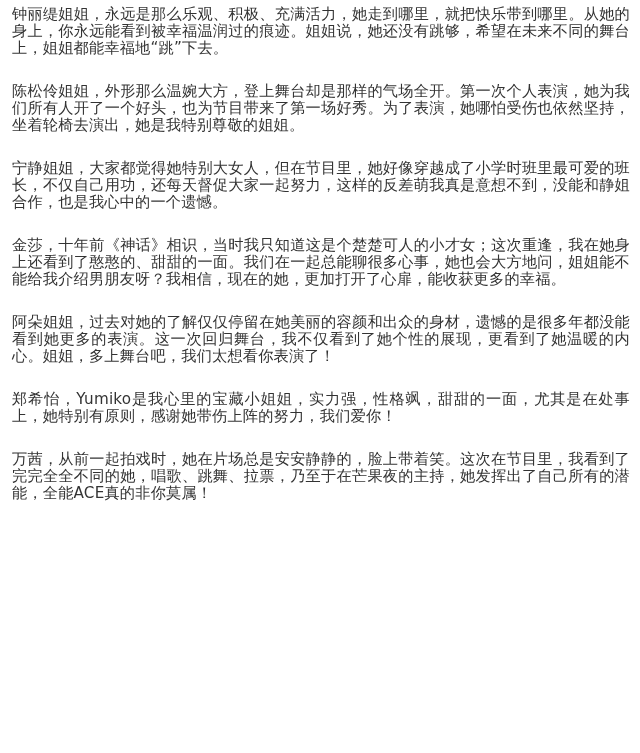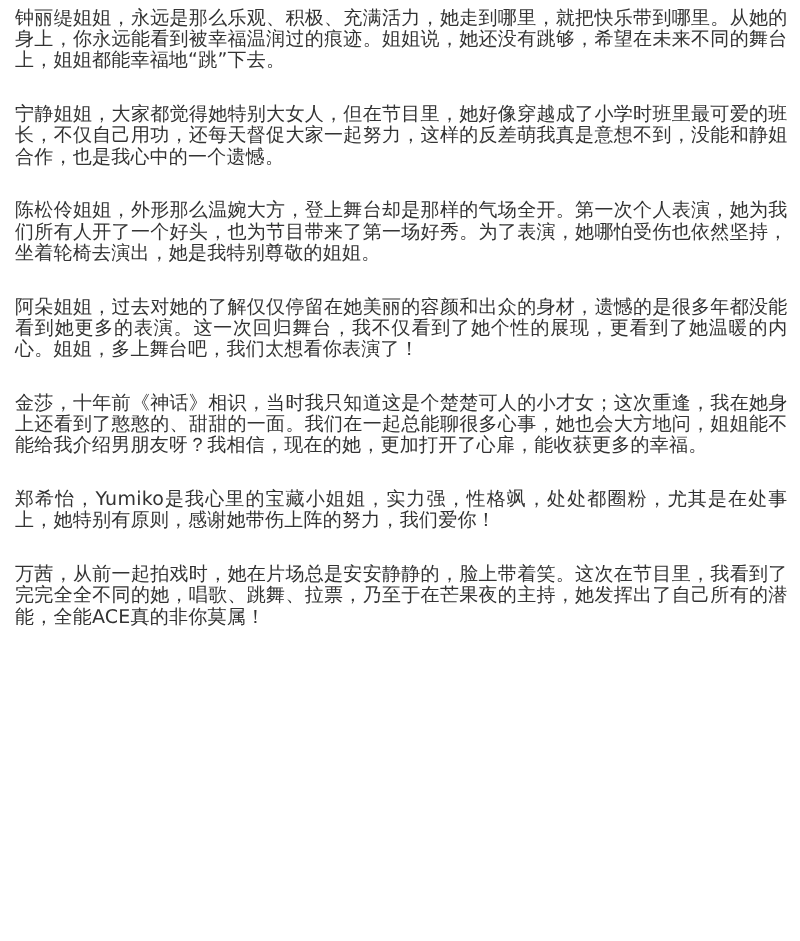--- a/index.html
+++ b/index.html
@@ -36,8 +36,8 @@
 
 <div class="article">
   <p class="para">钟丽缇姐姐，永远是那么乐观、积极、充满活力，她走到哪里，就把快乐带到哪里。从她的身上，你永远能看到被幸福温润过的痕迹。姐姐说，她还没有跳够，希望在未来不同的舞台上，姐姐都能幸福地“跳”下去。</p>
+  <p class="para">陈松伶姐姐，外形那么温婉大方，登上舞台却是那样的气场全开。第一次个人表演，她为我们所有人开了一个好头，也为节目带来了第一场好秀。为了表演，她哪怕受伤也依然坚持，坐着轮椅去演出，她是我特别尊敬的姐姐。</p>
   <p class="para">宁静姐姐，大家都觉得她特别大女人，但在节目里，她好像穿越成了小学时班里最可爱的班长，不仅自己用功，还每天督促大家一起努力，这样的反差萌我真是意想不到，没能和静姐合作，也是我心中的一个遗憾。</p>
-  <p class="para">陈松伶姐姐，外形那么温婉大方，登上舞台却是那样的气场全开。第一次个人表演，她为我们所有人开了一个好头，也为节目带来了第一场好秀。为了表演，她哪怕受伤也依然坚持，坐着轮椅去演出，她是我特别尊敬的姐姐。</p>
   <p class="para">阿朵姐姐，过去对她的了解仅仅停留在她美丽的容颜和出众的身材，遗憾的是很多年都没能看到她更多的表演。这一次回归舞台，我不仅看到了她个性的展现，更看到了她温暖的内心。姐姐，多上舞台吧，我们太想看你表演了！</p>
   <p class="para">金莎，十年前《神话》相识，当时我只知道这是个楚楚可人的小才女；这次重逢，我在她身上还看到了憨憨的、甜甜的一面。我们在一起总能聊很多心事，她也会大方地问，姐姐能不能给我介绍男朋友呀？我相信，现在的她，更加打开了心扉，能收获更多的幸福。</p>
   <p class="para">郑希怡，Yumiko是我心里的宝藏小姐姐，实力强，性格飒，处处都圈粉，尤其是在处事上，她特别有原则，感谢她带伤上阵的努力，我们爱你！</p>

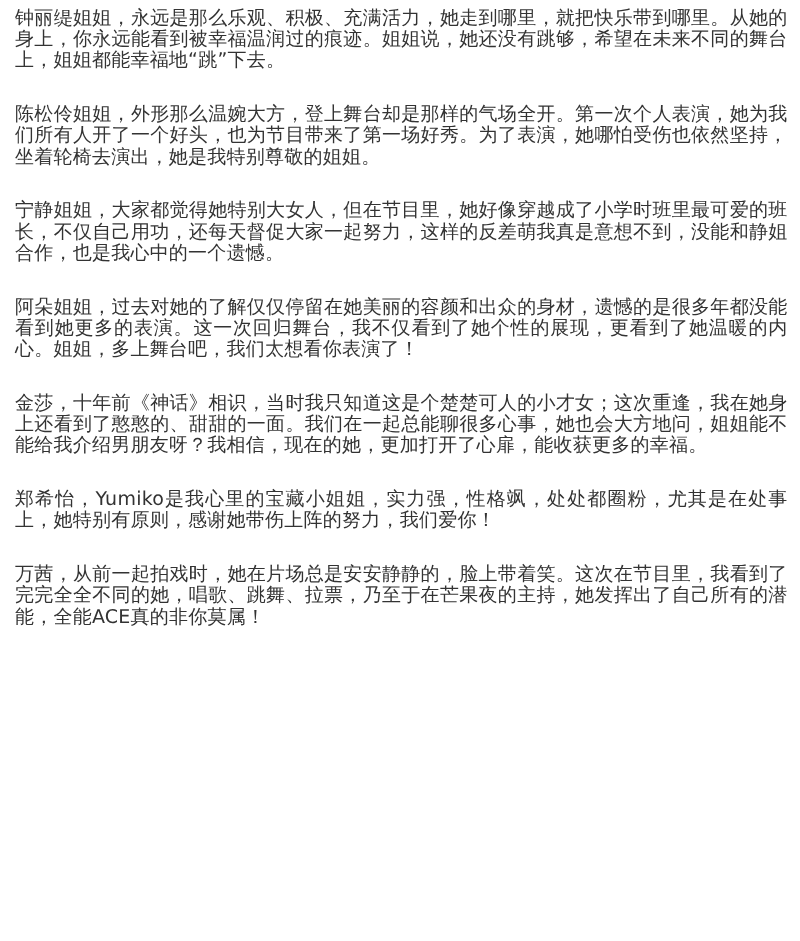--- a/index.html
+++ b/index.html
@@ -38,8 +38,8 @@
   <p class="para">钟丽缇姐姐，永远是那么乐观、积极、充满活力，她走到哪里，就把快乐带到哪里。从她的身上，你永远能看到被幸福温润过的痕迹。姐姐说，她还没有跳够，希望在未来不同的舞台上，姐姐都能幸福地“跳”下去。</p>
   <p class="para">陈松伶姐姐，外形那么温婉大方，登上舞台却是那样的气场全开。第一次个人表演，她为我们所有人开了一个好头，也为节目带来了第一场好秀。为了表演，她哪怕受伤也依然坚持，坐着轮椅去演出，她是我特别尊敬的姐姐。</p>
   <p class="para">宁静姐姐，大家都觉得她特别大女人，但在节目里，她好像穿越成了小学时班里最可爱的班长，不仅自己用功，还每天督促大家一起努力，这样的反差萌我真是意想不到，没能和静姐合作，也是我心中的一个遗憾。</p>
+  <p class="para">金莎，十年前《神话》相识，当时我只知道这是个楚楚可人的小才女；这次重逢，我在她身上还看到了憨憨的、甜甜的一面。我们在一起总能聊很多心事，她也会大方地问，姐姐能不能给我介绍男朋友呀？我相信，现在的她，更加打开了心扉，能收获更多的幸福。</p>
   <p class="para">阿朵姐姐，过去对她的了解仅仅停留在她美丽的容颜和出众的身材，遗憾的是很多年都没能看到她更多的表演。这一次回归舞台，我不仅看到了她个性的展现，更看到了她温暖的内心。姐姐，多上舞台吧，我们太想看你表演了！</p>
-  <p class="para">金莎，十年前《神话》相识，当时我只知道这是个楚楚可人的小才女；这次重逢，我在她身上还看到了憨憨的、甜甜的一面。我们在一起总能聊很多心事，她也会大方地问，姐姐能不能给我介绍男朋友呀？我相信，现在的她，更加打开了心扉，能收获更多的幸福。</p>
   <p class="para">郑希怡，Yumiko是我心里的宝藏小姐姐，实力强，性格飒，处处都圈粉，尤其是在处事上，她特别有原则，感谢她带伤上阵的努力，我们爱你！</p>
   <p class="para">万茜，从前一起拍戏时，她在片场总是安安静静的，脸上带着笑。这次在节目里，我看到了完完全全不同的她，唱歌、跳舞、拉票，乃至于在芒果夜的主持，她发挥出了自己所有的潜能，全能ACE真的非你莫属！</p>
 </div>

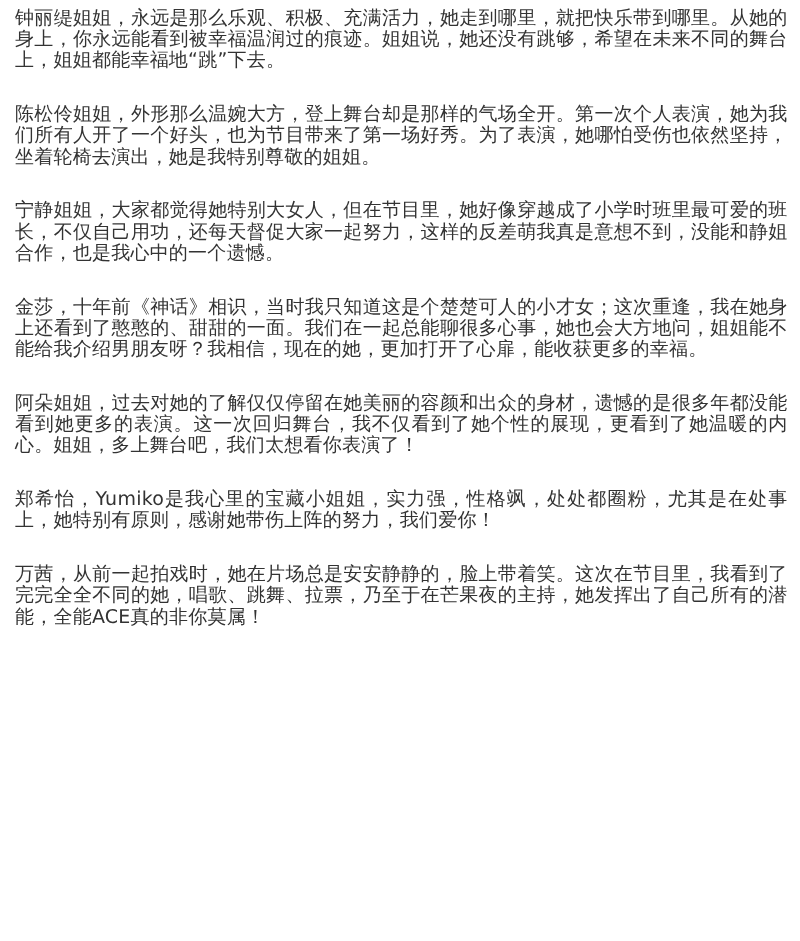--- a/index.html
+++ b/index.html
@@ -40,7 +40,7 @@
   <p class="para">宁静姐姐，大家都觉得她特别大女人，但在节目里，她好像穿越成了小学时班里最可爱的班长，不仅自己用功，还每天督促大家一起努力，这样的反差萌我真是意想不到，没能和静姐合作，也是我心中的一个遗憾。</p>
   <p class="para">金莎，十年前《神话》相识，当时我只知道这是个楚楚可人的小才女；这次重逢，我在她身上还看到了憨憨的、甜甜的一面。我们在一起总能聊很多心事，她也会大方地问，姐姐能不能给我介绍男朋友呀？我相信，现在的她，更加打开了心扉，能收获更多的幸福。</p>
   <p class="para">阿朵姐姐，过去对她的了解仅仅停留在她美丽的容颜和出众的身材，遗憾的是很多年都没能看到她更多的表演。这一次回归舞台，我不仅看到了她个性的展现，更看到了她温暖的内心。姐姐，多上舞台吧，我们太想看你表演了！</p>
-  <p class="para">郑希怡，Yumiko是我心里的宝藏小姐姐，实力强，性格飒，处处都圈粉，尤其是在处事上，她特别有原则，感谢她带伤上阵的努力，我们爱你！</p>
+  <p class="para">郑希怡，Yumiko是我心里的宝藏小姐姐，实力强，性格飒，甜甜的一面，尤其是在处事上，她特别有原则，感谢她带伤上阵的努力，我们爱你！</p>
   <p class="para">万茜，从前一起拍戏时，她在片场总是安安静静的，脸上带着笑。这次在节目里，我看到了完完全全不同的她，唱歌、跳舞、拉票，乃至于在芒果夜的主持，她发挥出了自己所有的潜能，全能ACE真的非你莫属！</p>
 </div>
 

